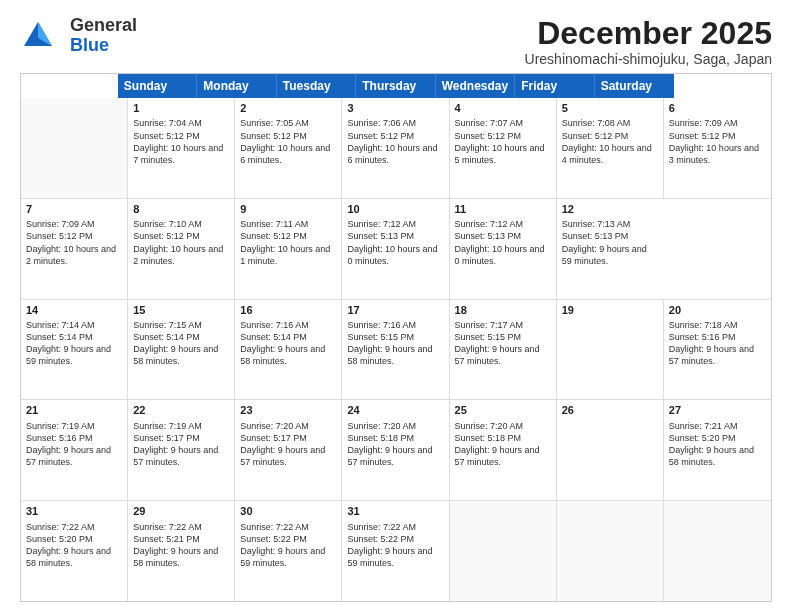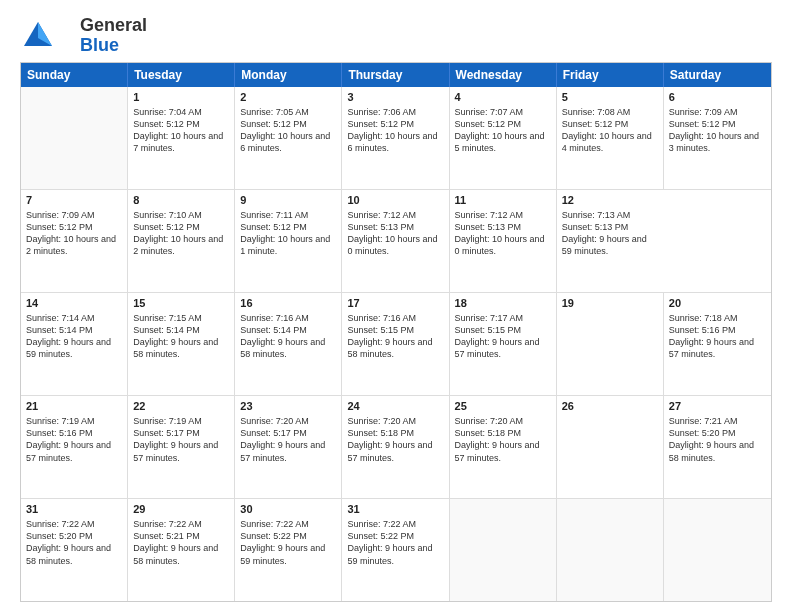--- a/index.html
+++ b/index.html
@@ -26,7 +26,7 @@
     .logo {
       display: flex;
       align-items: center;
-      gap: 24px;
+      gap: 14px;
     }
     .logo-text {
       font-size: 18px;

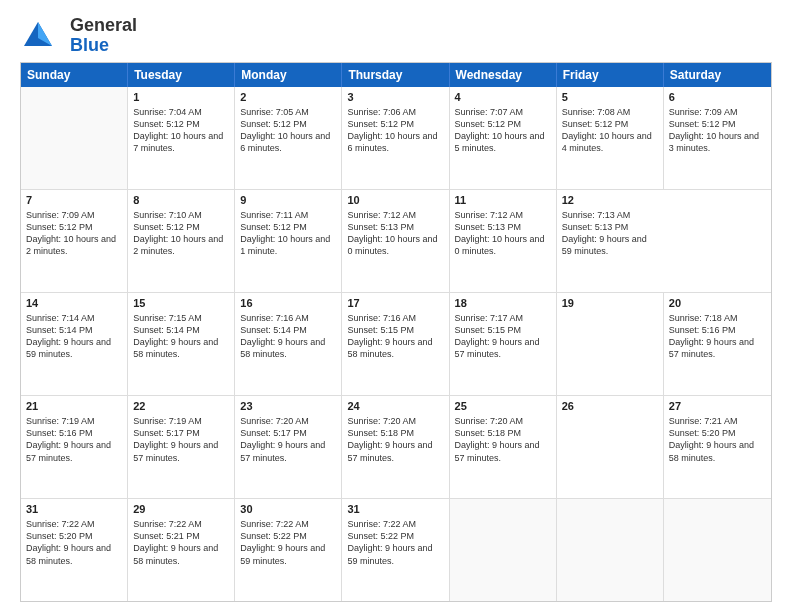--- a/index.html
+++ b/index.html
@@ -123,6 +123,10 @@
         <span class="blue">Blue</span>
       </div>
     </div>
+    <div class="title-block">
+      <div class="month-title">December 2025</div>
+      <div class="location">Ureshinomachi-shimojuku, Saga, Japan</div>
+    </div>
   </div>
 
   <div class="calendar">

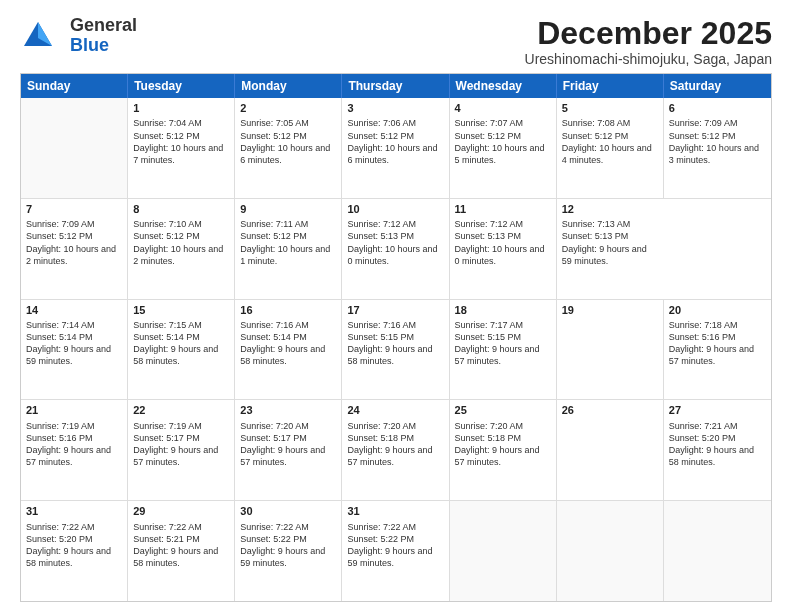--- a/index.html
+++ b/index.html
@@ -57,6 +57,7 @@
       display: flex;
       flex-direction: column;
       border: 1px solid #ccc;
+      align-items: center;
     }
     .cal-header {
       display: grid;

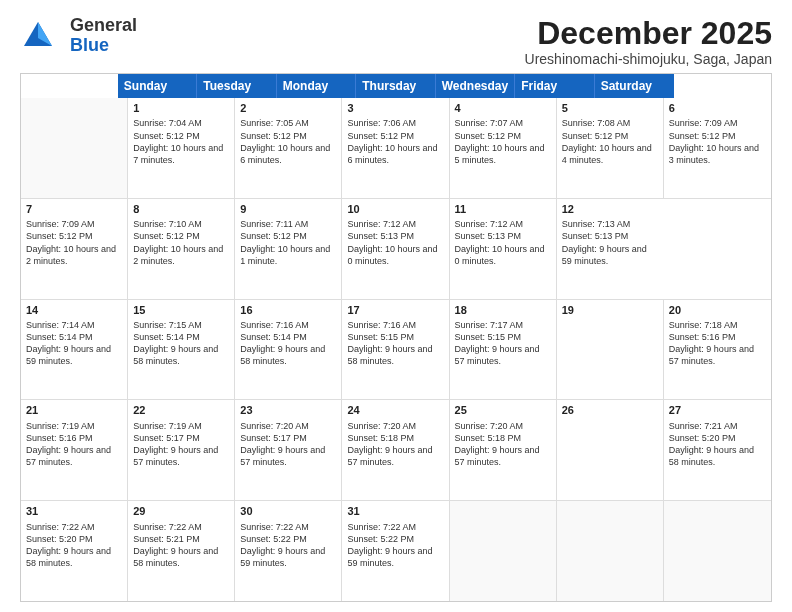--- a/index.html
+++ b/index.html
@@ -133,8 +133,8 @@
   <div class="calendar">
     <div class="cal-header">
       <div class="cal-header-cell">Sunday</div>
+      <div class="cal-header-cell">Monday</div>
       <div class="cal-header-cell">Tuesday</div>
-      <div class="cal-header-cell">Monday</div>
       <div class="cal-header-cell">Thursday</div>
       <div class="cal-header-cell">Wednesday</div>
       <div class="cal-header-cell">Friday</div>

